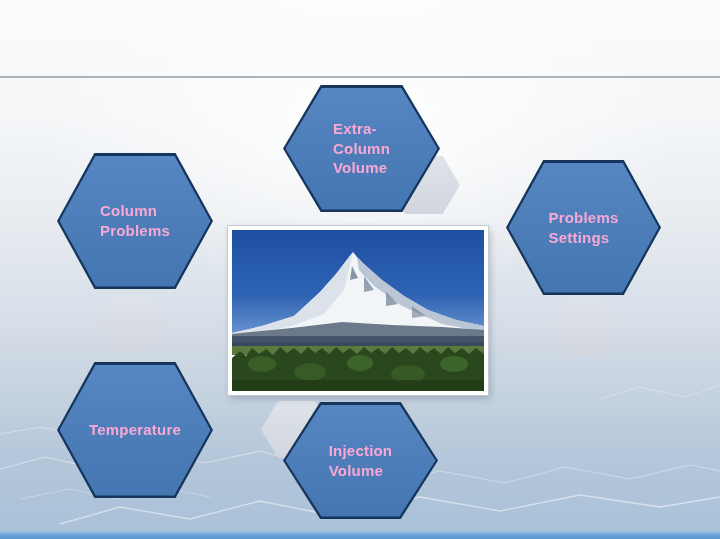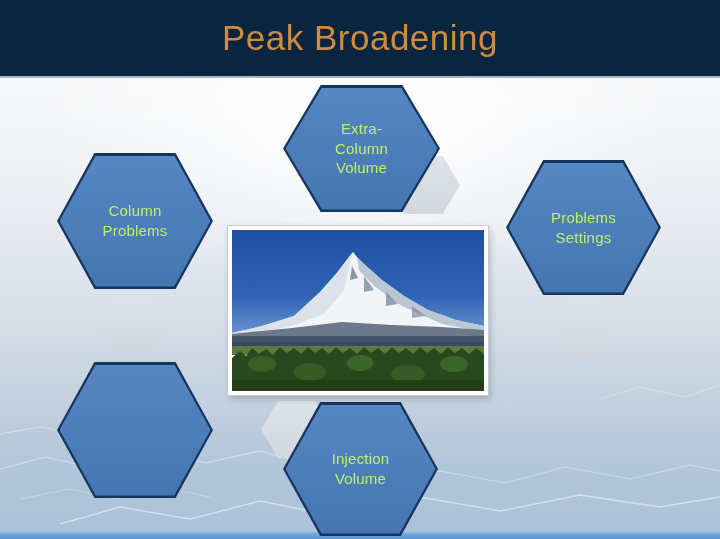--- a/index.html
+++ b/index.html
@@ -61,9 +61,6 @@
 
   <div class="bottom-bar"></div>
 
-  <div class="header">
-    <div class="title">Peak Broadening</div>
-  </div>
   <div class="header-divider"></div>
 
   <div class="ghex" style="left:388px;top:156px;width:72px;height:58px;"></div>

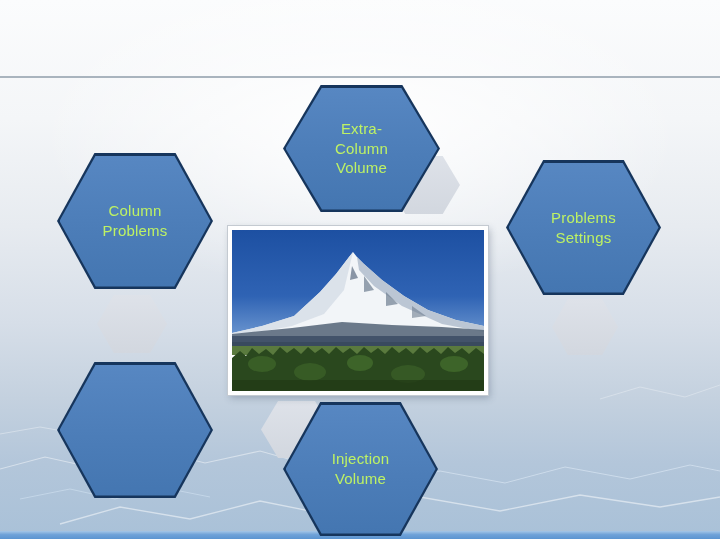--- a/index.html
+++ b/index.html
@@ -26,8 +26,8 @@
   .hex-in{position:absolute;inset:2.5px;background:linear-gradient(180deg,#5787c2 0%,#4c7db8 55%,#4476b1 100%);}
   .hex-label{
     position:absolute;inset:4%;display:flex;align-items:center;justify-content:center;
-    text-align:center;white-space:pre-line;color:#bef264;
-    font-size:15px;line-height:1.32;font-weight:400;letter-spacing:.2px;
+    white-space:pre-line;color:#f9a8d4;
+    font-size:15px;line-height:1.32;font-weight:700;letter-spacing:.2px;
   }
   .ghex{position:absolute;background:linear-gradient(180deg,#dee2e9 0%,#d2d7df 100%);z-index:2;}
   

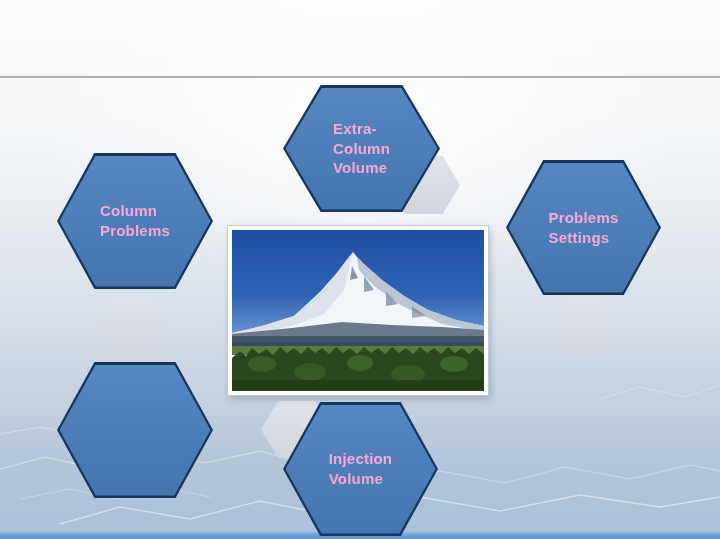--- a/index.html
+++ b/index.html
@@ -129,6 +129,7 @@
 
   <div class="hex" style="left:57px;top:362px;width:156px;height:136px;">
     <div class="hex-in"></div>
+    <div class="hex-label">Temperature</div>
   </div>
 
   <div class="hex" style="left:283px;top:402px;width:155px;height:134px;">

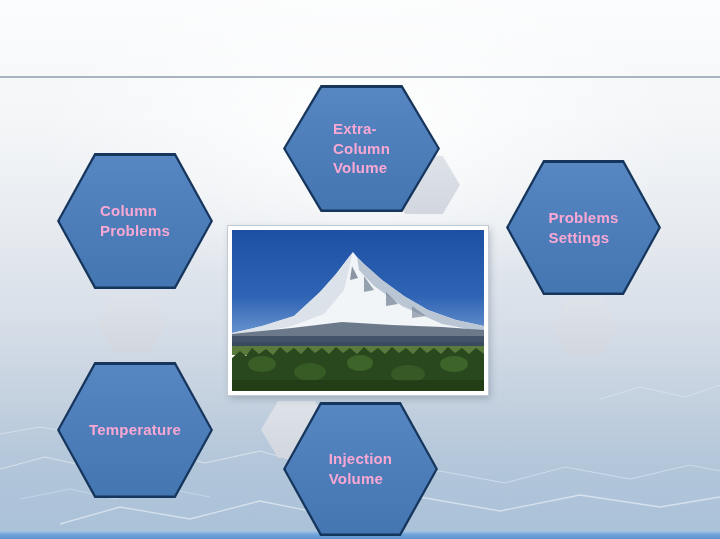--- a/index.html
+++ b/index.html
@@ -132,7 +132,7 @@
     <div class="hex-label">Temperature</div>
   </div>
 
-  <div class="hex" style="left:283px;top:402px;width:155px;height:134px;">
+  <div class="hex" style="left:283px;top:402px;width:155px;height:117px;">
     <div class="hex-in"></div>
     <div class="hex-label">Injection
 Volume</div>

